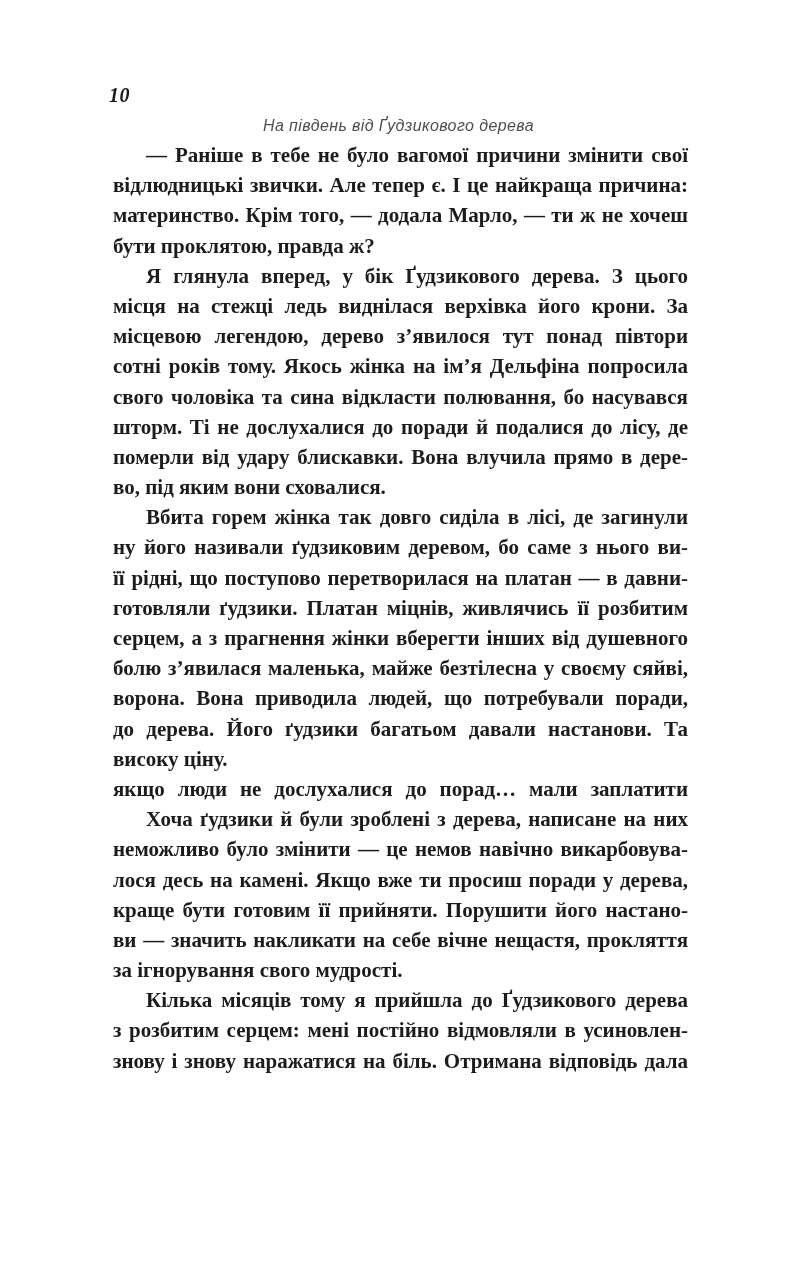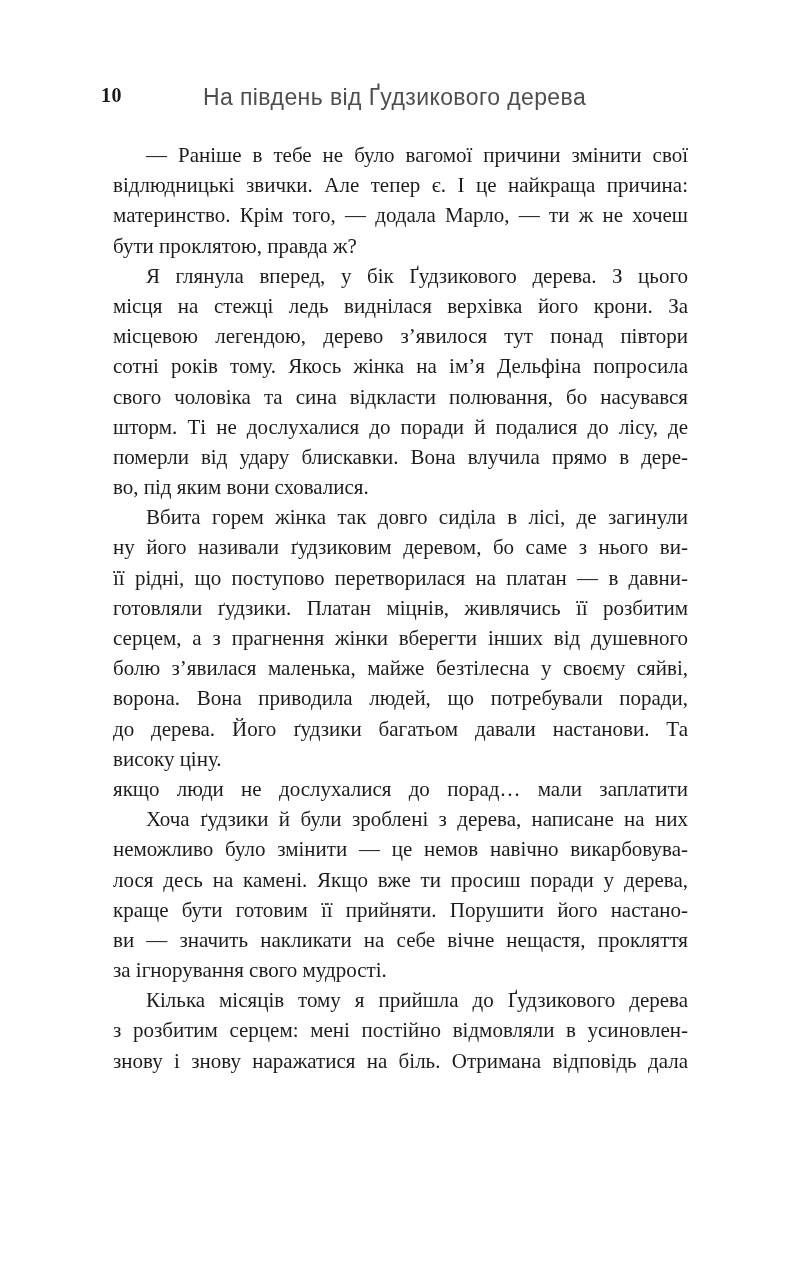--- a/index.html
+++ b/index.html
@@ -17,8 +17,9 @@
   
   .page-header {
     position: absolute;
-    top: 84px; left: 101px; right: 112px;
+    top: 84px; left: 109px; right: 112px;
     height: 24px;
+    font-style: italic;
   }
   .page-number {
     position: absolute; left: 0; top: 0;

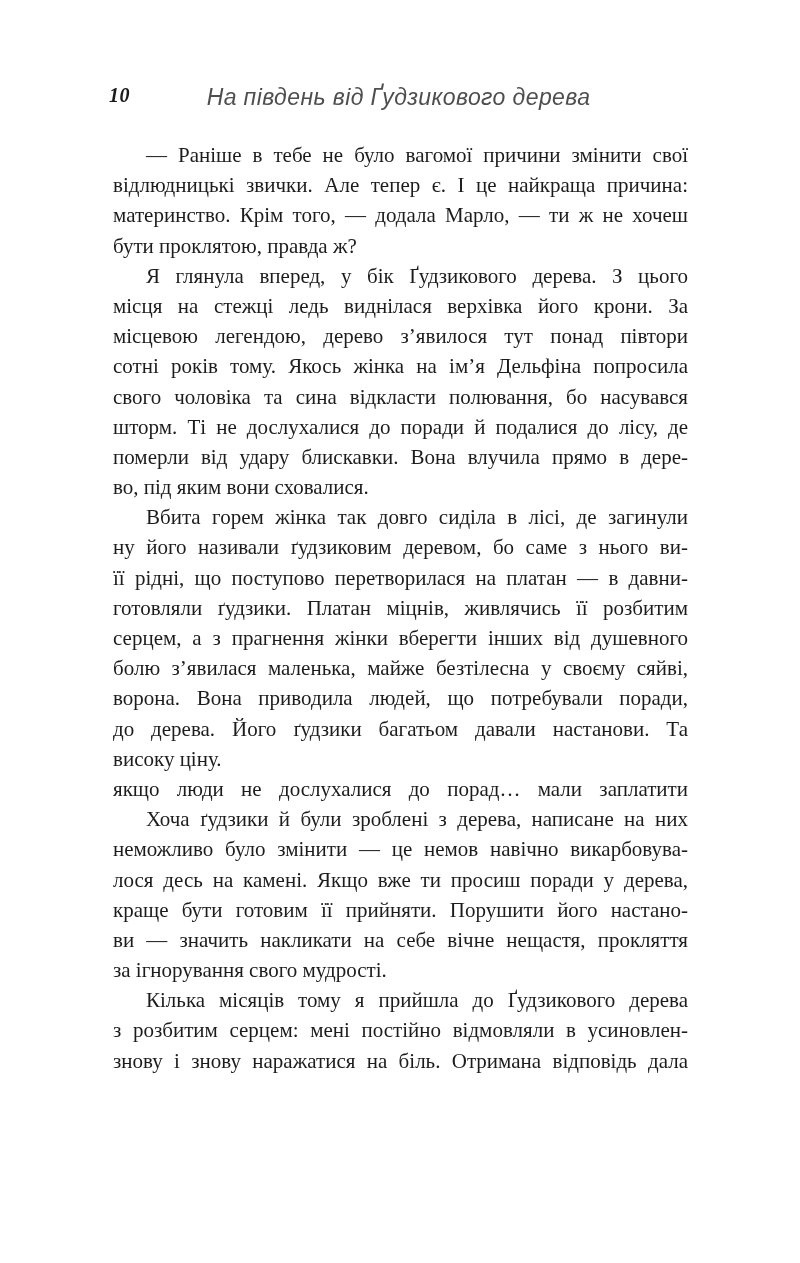--- a/index.html
+++ b/index.html
@@ -32,9 +32,10 @@
     display: block;
     text-align: center;
     font-family: "Liberation Sans", sans-serif;
-    font-size: 23px; font-weight: 400;
+    font-size: 16px; font-weight: 400;
     color: var(--head, #4e4e4e);
     letter-spacing: 0.4px;
+    margin-top: 33px;
   }
   
   .text-block {

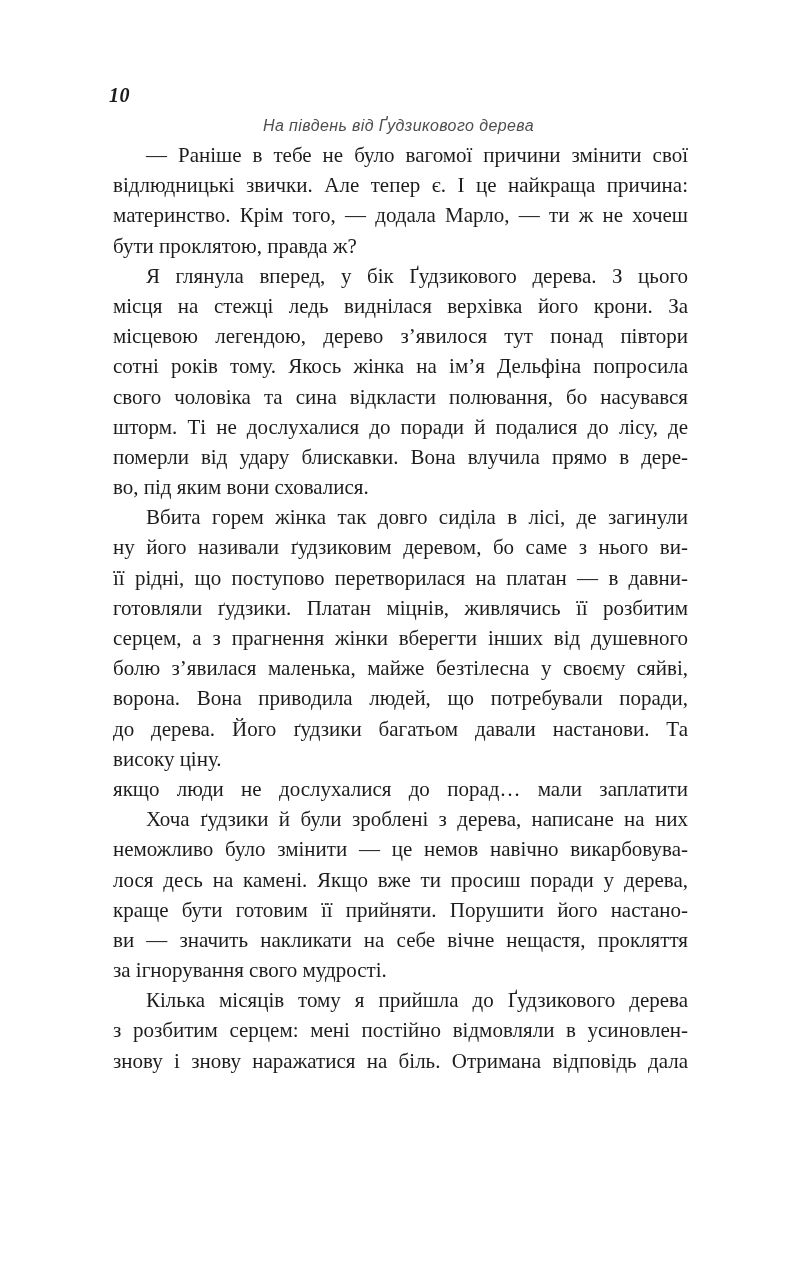--- a/index.html
+++ b/index.html
@@ -45,7 +45,7 @@
     color: var(--ink, #1c1c1c);
     line-height: 30.2px;
   }
-  .para { margin: 0; padding: 0; }
+  .para { margin: 0; padding: 0; font-weight: bold; }
   .line {
     display: block;
     height: 30.2px;

